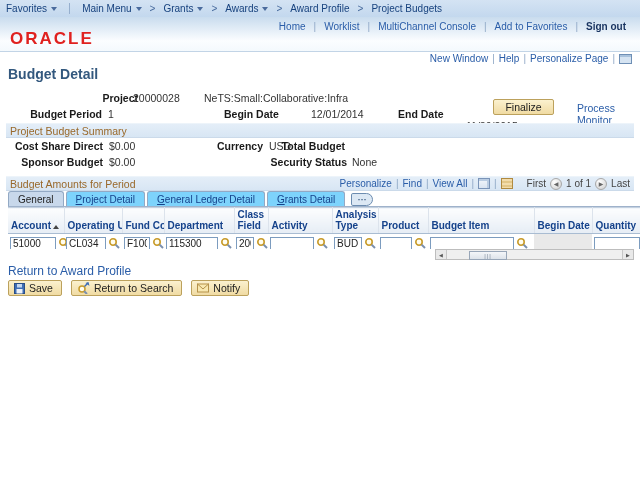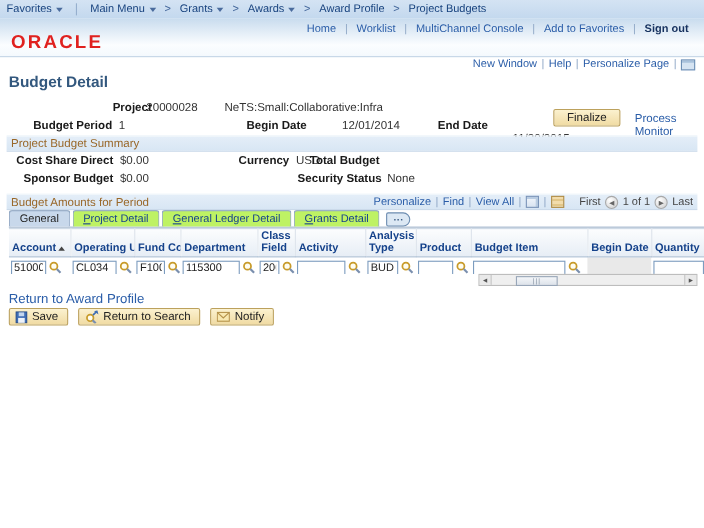--- a/index.html
+++ b/index.html
@@ -61,7 +61,7 @@
     border: 1px solid #BCA15C; border-radius: 2px;
     font-size: 10.5px; color: #222; cursor: pointer; font-family: "Liberation Sans", sans-serif;
   }
-  .ps-btn.center { justify-content: center; padding: 0; margin-left: 10px; }
+  .ps-btn.center { justify-content: center; padding: 0; }
 
   
   .sec-bar {

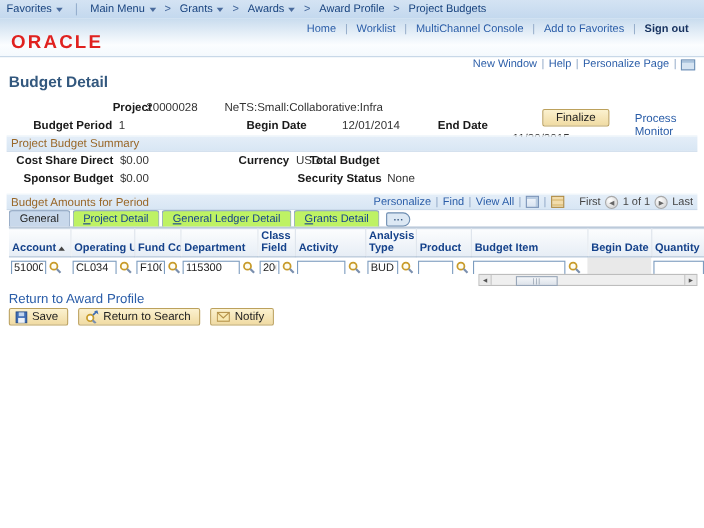--- a/index.html
+++ b/index.html
@@ -86,7 +86,7 @@
   .tab {
     font-size: 10px; color: #15428B; padding: 2px 9px 1px 9px;
     border: 1px solid #93A9C4; border-bottom: none; border-radius: 3px 3px 0 0;
-    background: #bef264; cursor: pointer; white-space: nowrap;
+    background: #7dd3fc; cursor: pointer; white-space: nowrap;
   }
   .tab.active { background: #C8D8EB; color: #222; }
   .tab:not(.active)::first-letter { text-decoration: underline; }

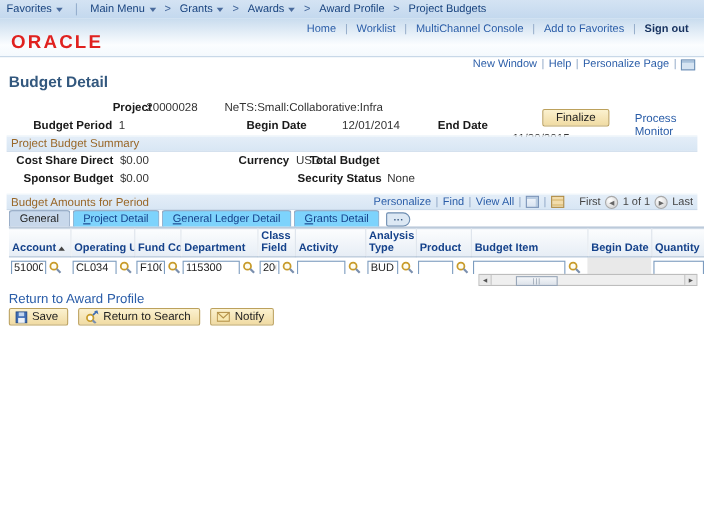--- a/index.html
+++ b/index.html
@@ -279,7 +279,7 @@
       <tr>
         <td>
             <span class="cellflex">
-          <input style="width: 32px;" value="51000">
+          <input style="width: 46px;" value="51000">
           <svg class="mag" width="13" height="13">
                 <circle cx="5" cy="5" r="3.2" fill="#FFFDF0" stroke="#C89B2A" stroke-width="1.6"></circle>
                 <line x1="7.6" y1="7.6" x2="11" y2="11" stroke="#7A8FAE" stroke-width="2"></line>

